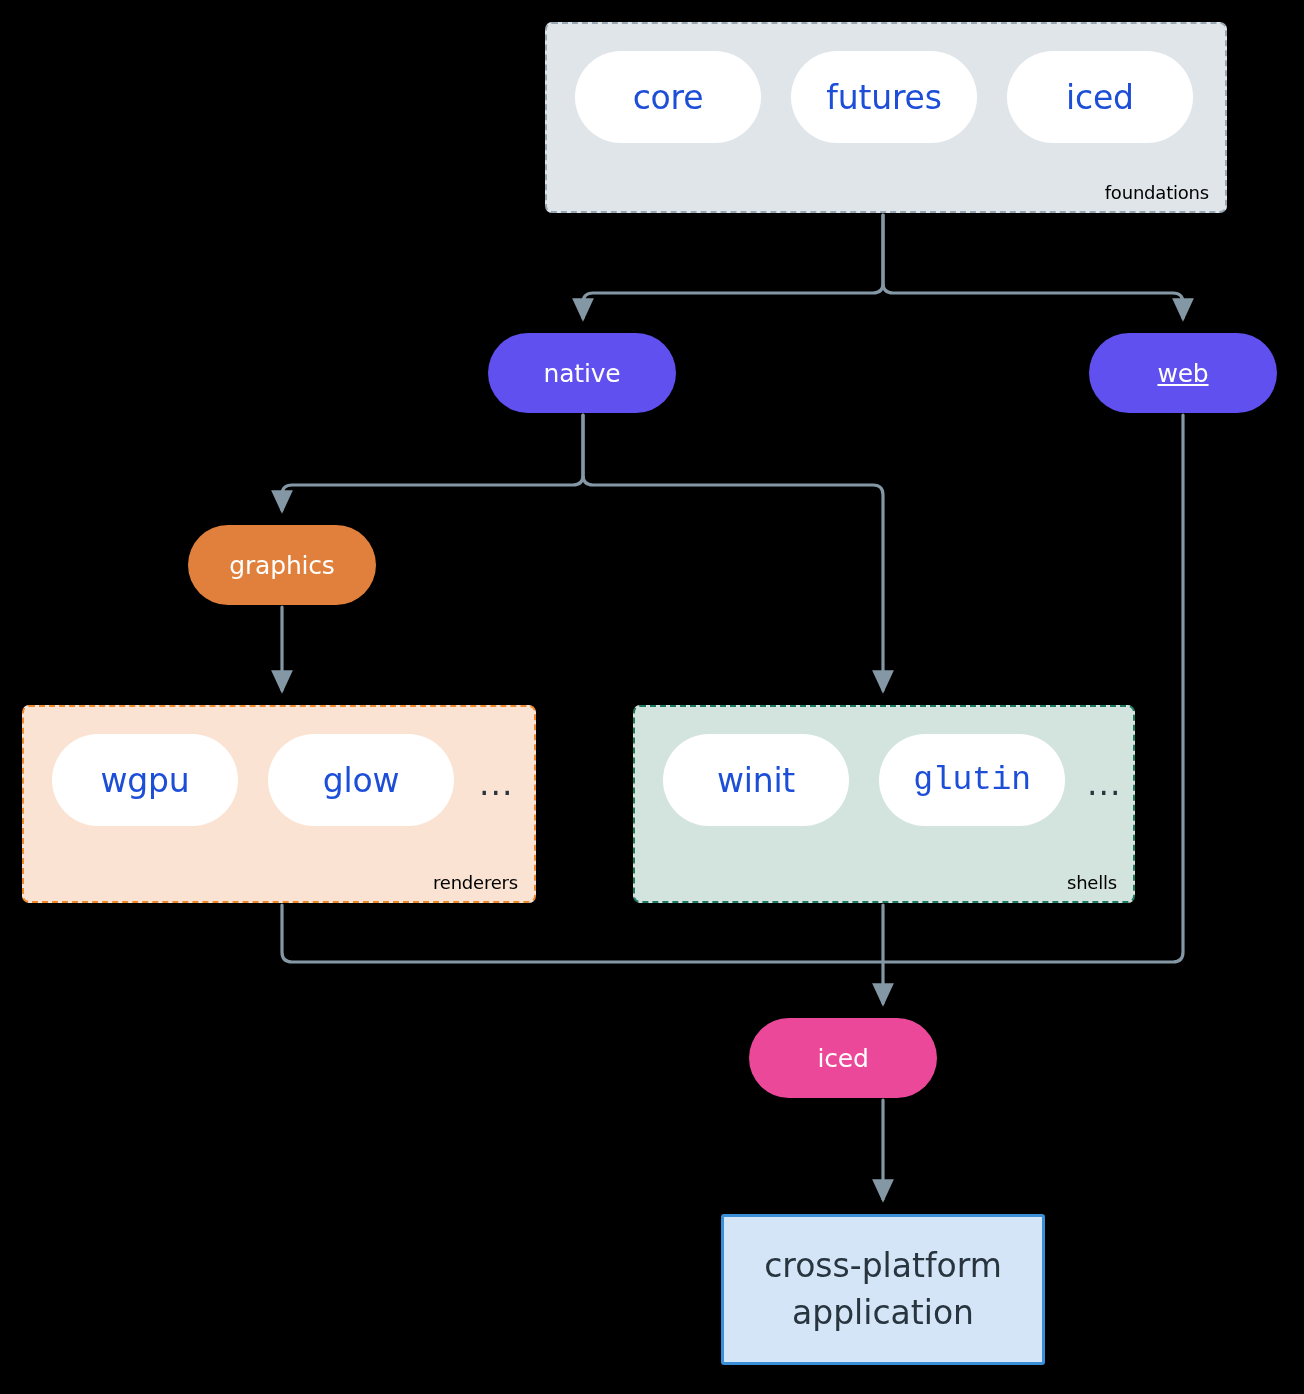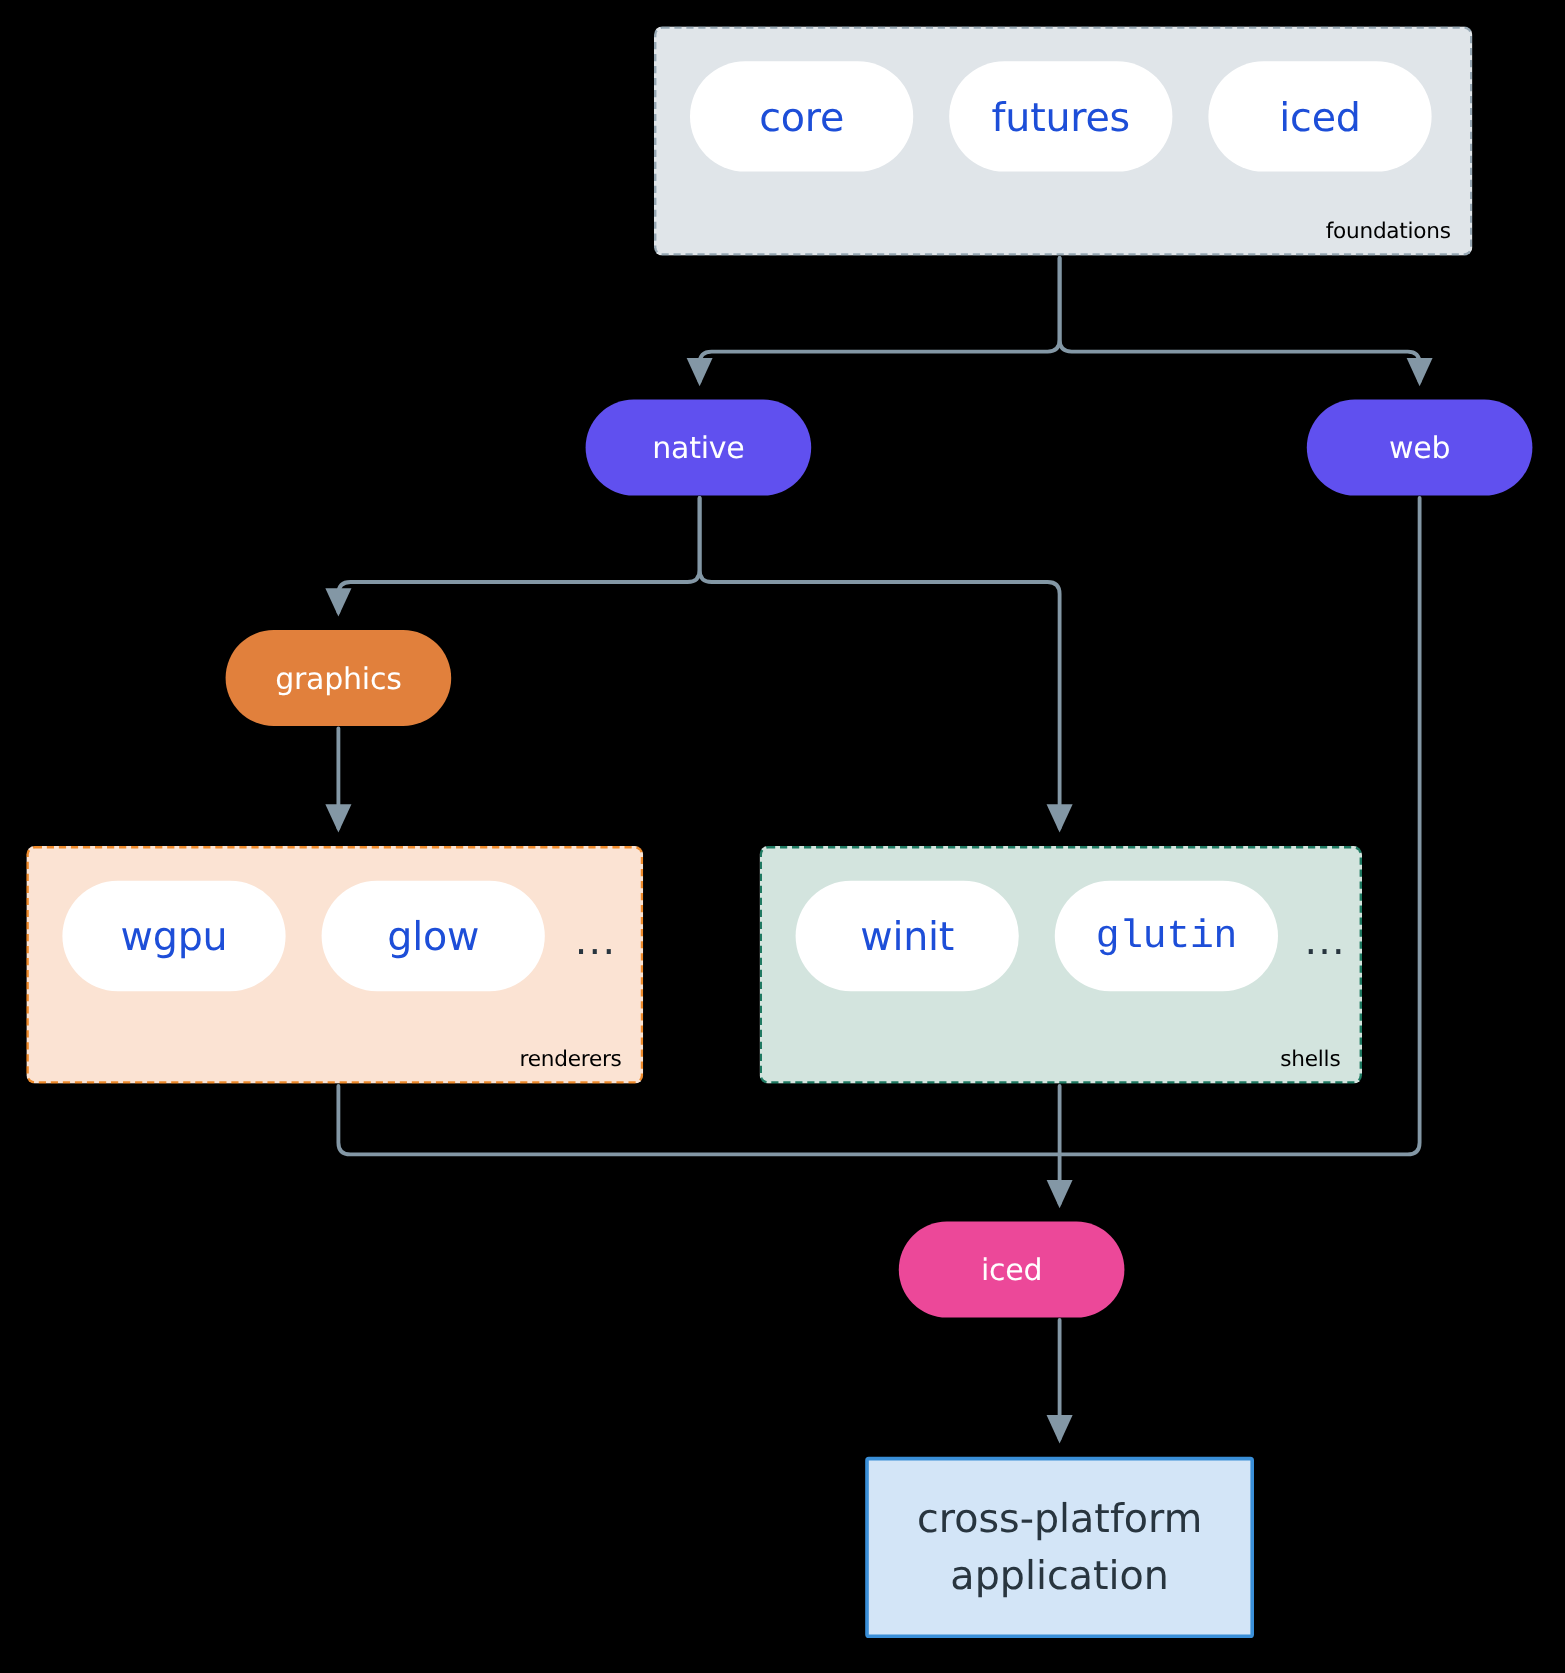--- a/index.html
+++ b/index.html
@@ -102,7 +102,7 @@
     white-space: nowrap;
   }
   #node-native  { left: 488px;  top: 333px;  width: 188px; height: 80px;  background: #6050ef; }
-  #node-web     { left: 1089px; top: 333px;  width: 188px; height: 80px;  background: #6050ef; }
+  #node-web     { left: 1089px; top: 333px;  width: 188px; height: 80px;  background: #6050ef; text-decoration: underline; }
   #node-graphics{ left: 188px;  top: 525px;  width: 188px; height: 80px;  background: #e1803c; text-align: center; }
   #node-iced    { left: 749px;  top: 1018px; width: 188px; height: 80px;  background: #ec4899; }
 

